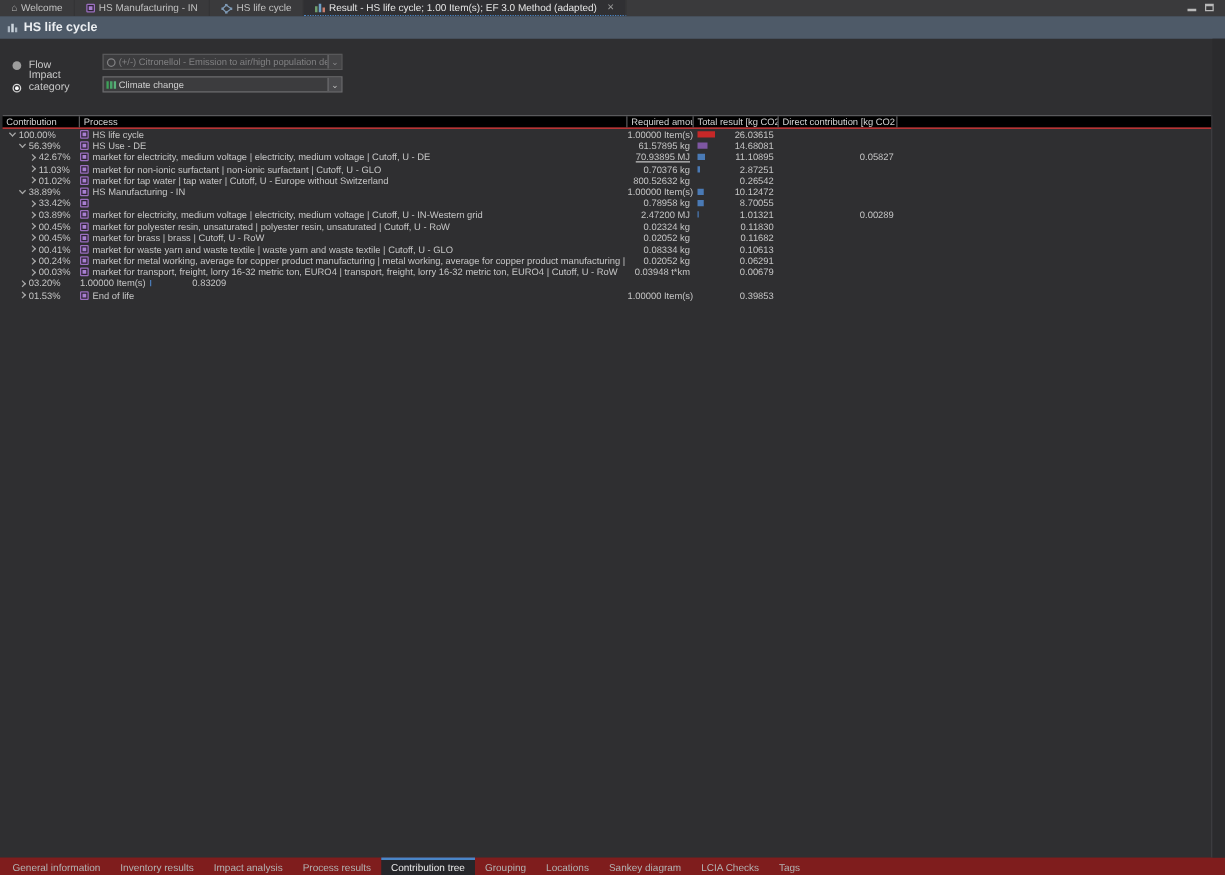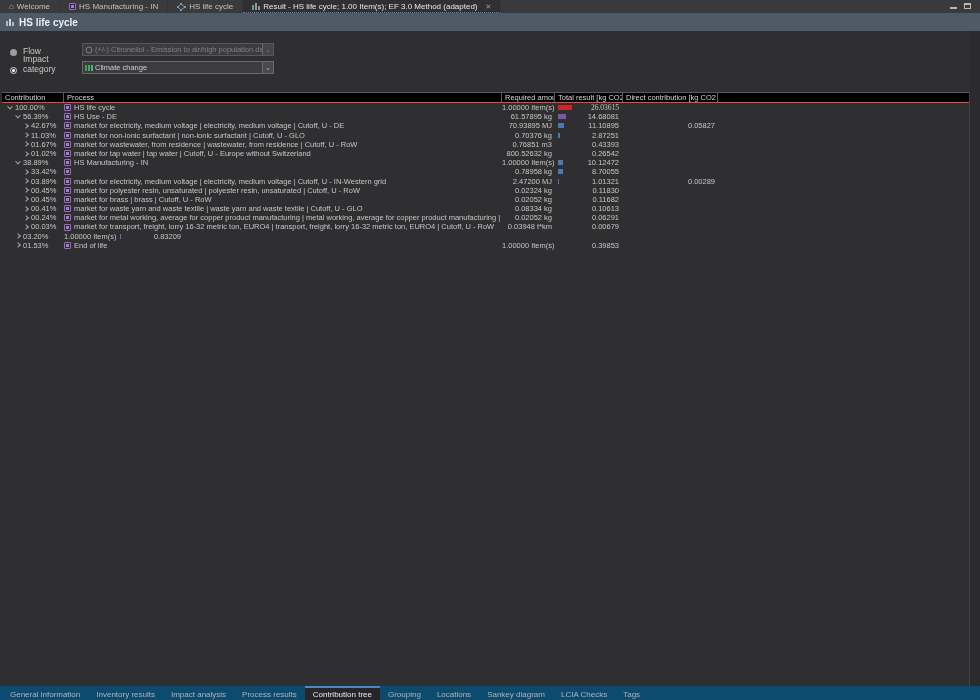--- a/index.html
+++ b/index.html
@@ -179,7 +179,7 @@
               <span>HS life cycle</span>
             </div>
             <div class="td num" style="width: 53px; padding-right: 3px;">1.00000 Item(s)</div>
-            <div class="td c-total" style="width: 68px; font-family: Liberation Serif, serif;">
+            <div class="td c-total" style="width: 68px;">
               <span class="bar" style="width: 14px; background: rgb(198, 40, 40);"></span>
               <span class="tval">26.03615</span>
             </div>

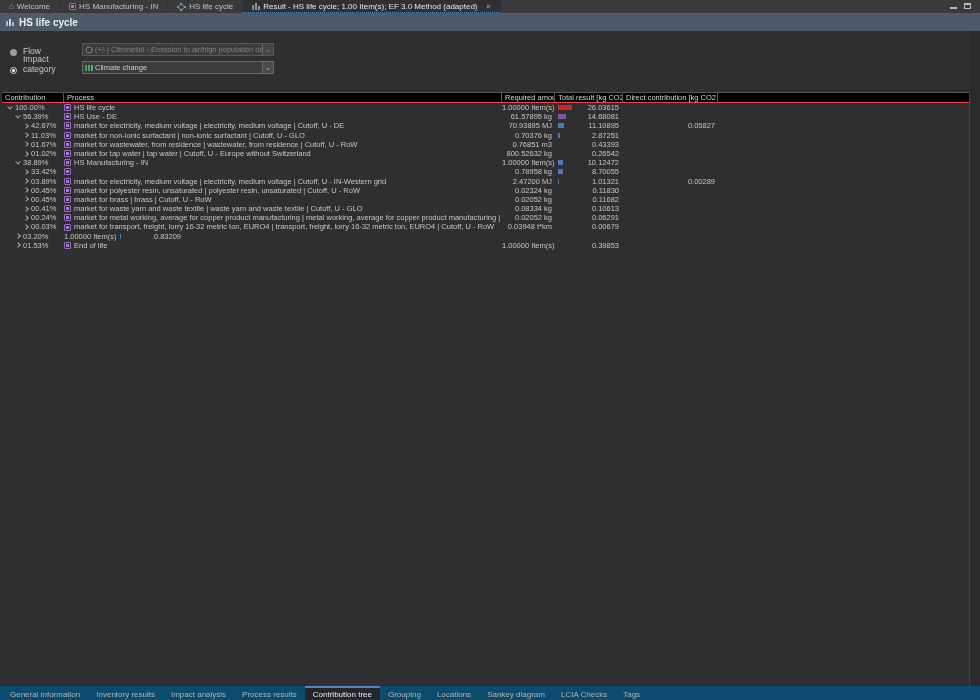--- a/index.html
+++ b/index.html
@@ -210,7 +210,7 @@
               <span class="proc-ic"></span>
               <span>market for electricity, medium voltage | electricity, medium voltage | Cutoff, U - DE</span>
             </div>
-            <div class="td num" style="width: 53px; padding-right: 3px;">70.93895 MJ</div>
+            <div class="td num" style="width: 53px; padding-right: 3px; text-decoration: underline;">70.93895 MJ</div>
             <div class="td c-total" style="width: 68px;">
               <span class="bar" style="width: 6px; background: rgb(74, 122, 181);"></span>
               <span class="tval">11.10895</span>

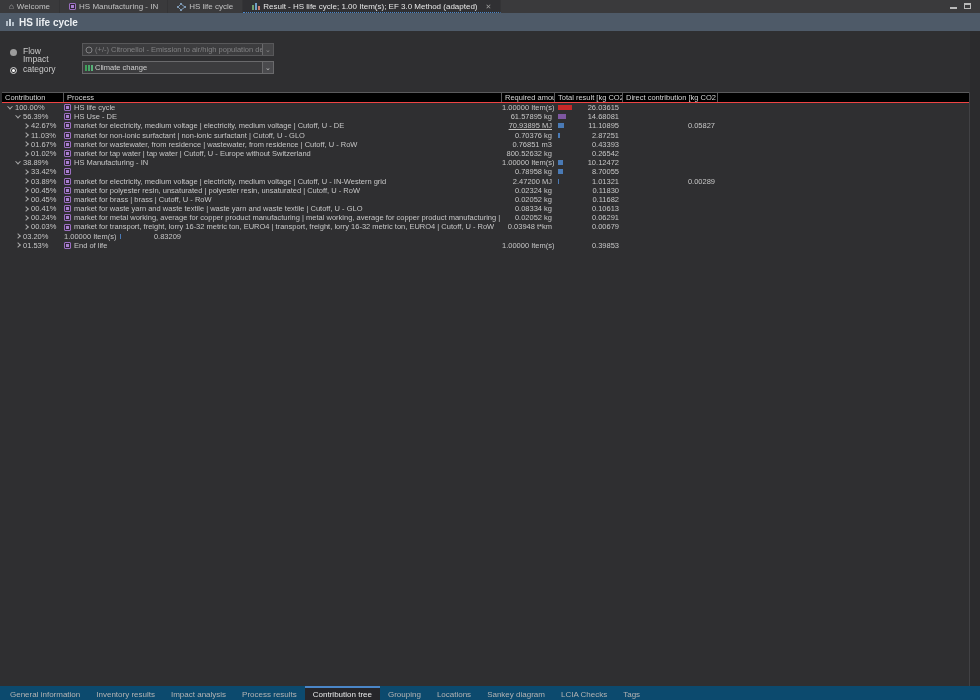--- a/index.html
+++ b/index.html
@@ -236,21 +236,6 @@
           <div class="tr">
             <div class="td c-contrib" style="width: 62px; padding-left: 22px;">
               <span class="chev right"></span>
-              <span>01.67%</span>
-            </div>
-            <div class="td c-process" style="width: 438px;">
-              <span class="proc-ic"></span>
-              <span>market for wastewater, from residence | wastewater, from residence | Cutoff, U - RoW</span>
-            </div>
-            <div class="td num" style="width: 53px; padding-right: 3px;">0.76851 m3</div>
-            <div class="td c-total" style="width: 68px;">
-              <span class="tval">0.43393</span>
-            </div>
-            <div class="td num" style="width: 95px; padding-right: 3px;"></div>
-          </div>
-          <div class="tr">
-            <div class="td c-contrib" style="width: 62px; padding-left: 22px;">
-              <span class="chev right"></span>
               <span>01.02%</span>
             </div>
             <div class="td c-process" style="width: 438px;">

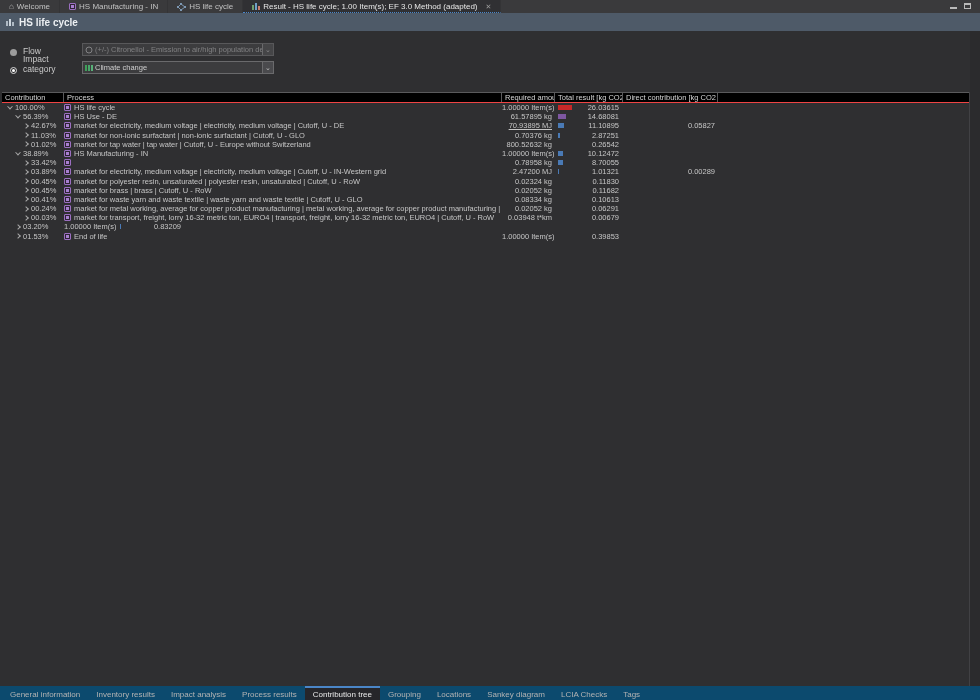--- a/index.html
+++ b/index.html
@@ -59,7 +59,7 @@
   .table-empty{flex:1 1 auto}
 
   
-  .bottombar{flex:0 0 14px;height:14px;background:#0c4a6e;display:flex;align-items:stretch;font-size:8px;color:#b3b3b3;padding-left:2px}
+  .bottombar{flex:0 0 14px;height:14px;background:#7f1d1d;display:flex;align-items:stretch;font-size:8px;color:#b3b3b3;padding-left:2px}
   .btab{display:flex;align-items:center;padding:0 8px;border-top:2px solid transparent;white-space:nowrap}
   .btab.active{background:#26262a;color:#e9e9e9;border-top:2px solid #4a86c8}
 

